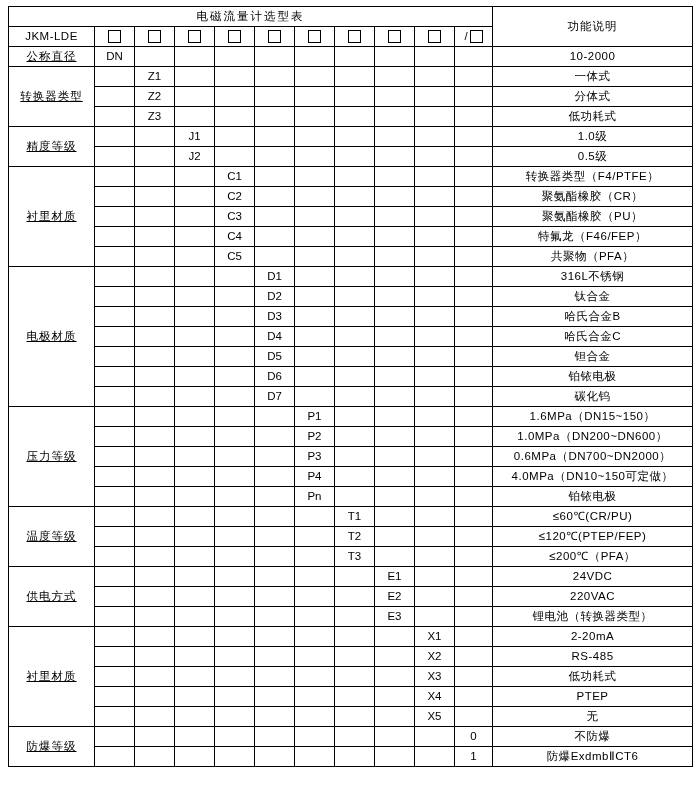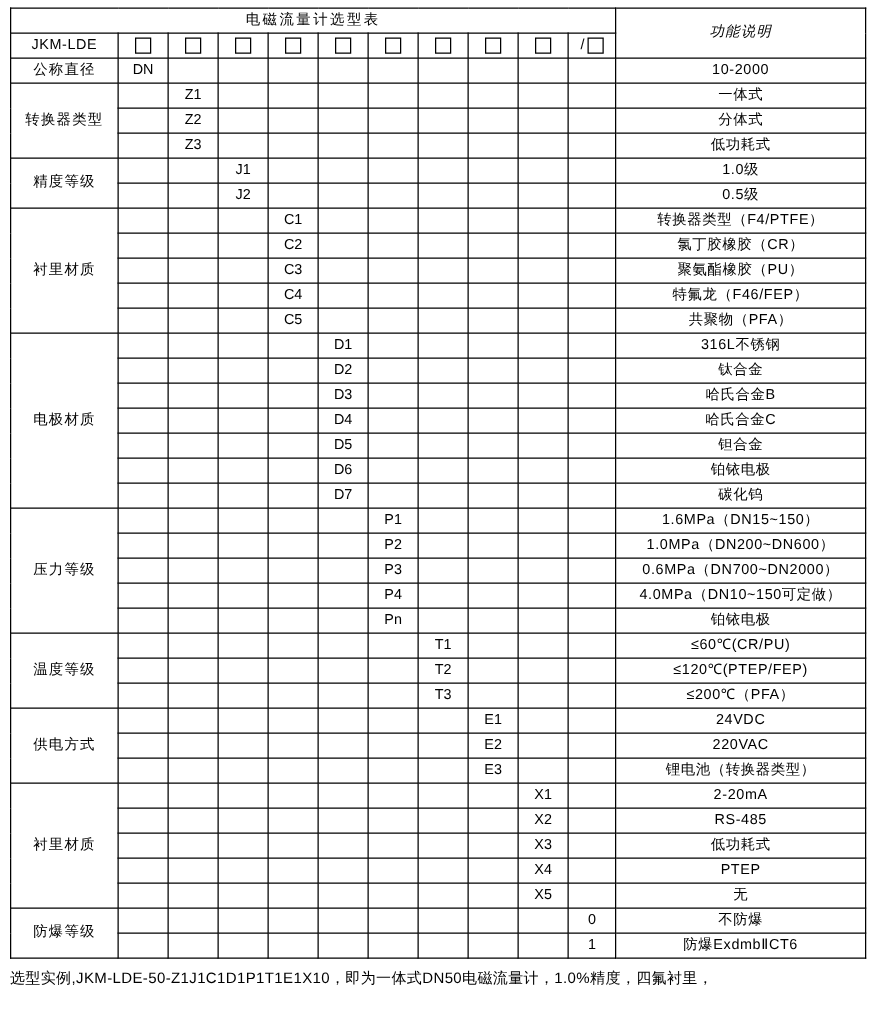--- a/index.html
+++ b/index.html
@@ -51,7 +51,6 @@
   td.funcdesc {
     font-size: 13.5px;
     letter-spacing: 1px;
-    font-style: italic;
   }
   td.code {
     font-size: 11.5px;

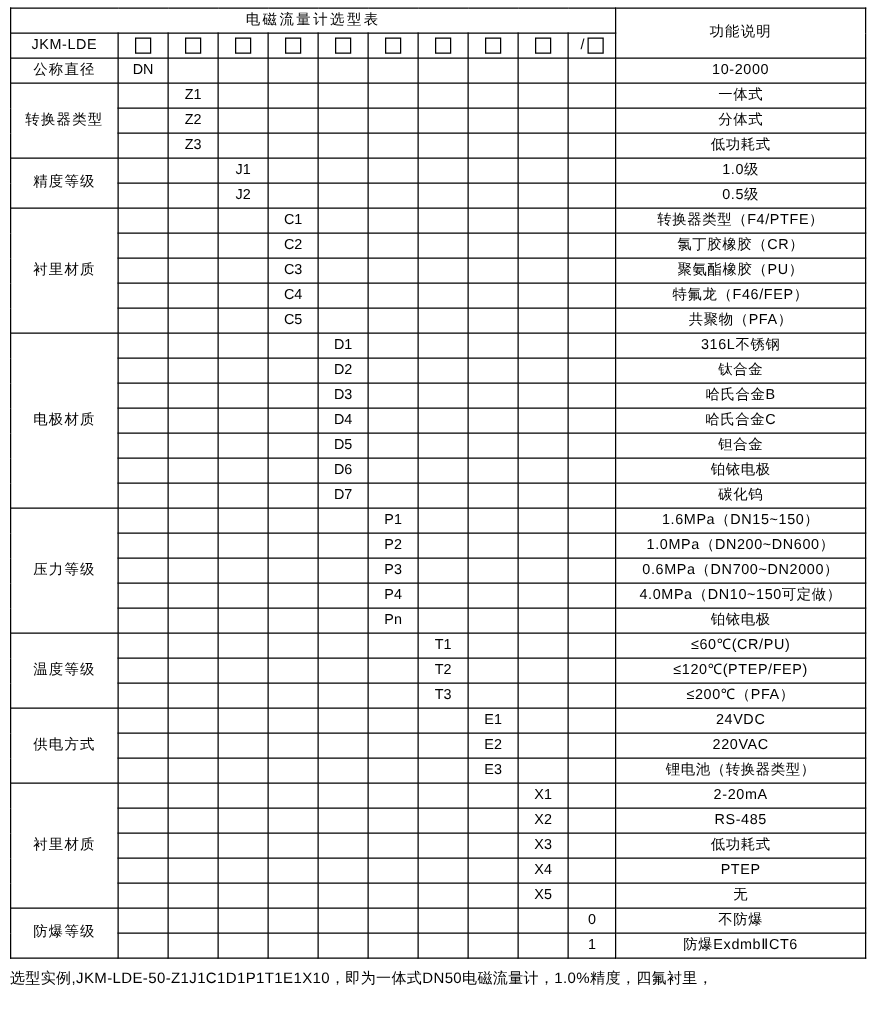--- a/index.html
+++ b/index.html
@@ -42,6 +42,7 @@
     font-size: 13px;
     font-weight: normal;
     letter-spacing: 1px;
+    text-decoration: underline;
   }
   td.title {
     font-size: 14px;

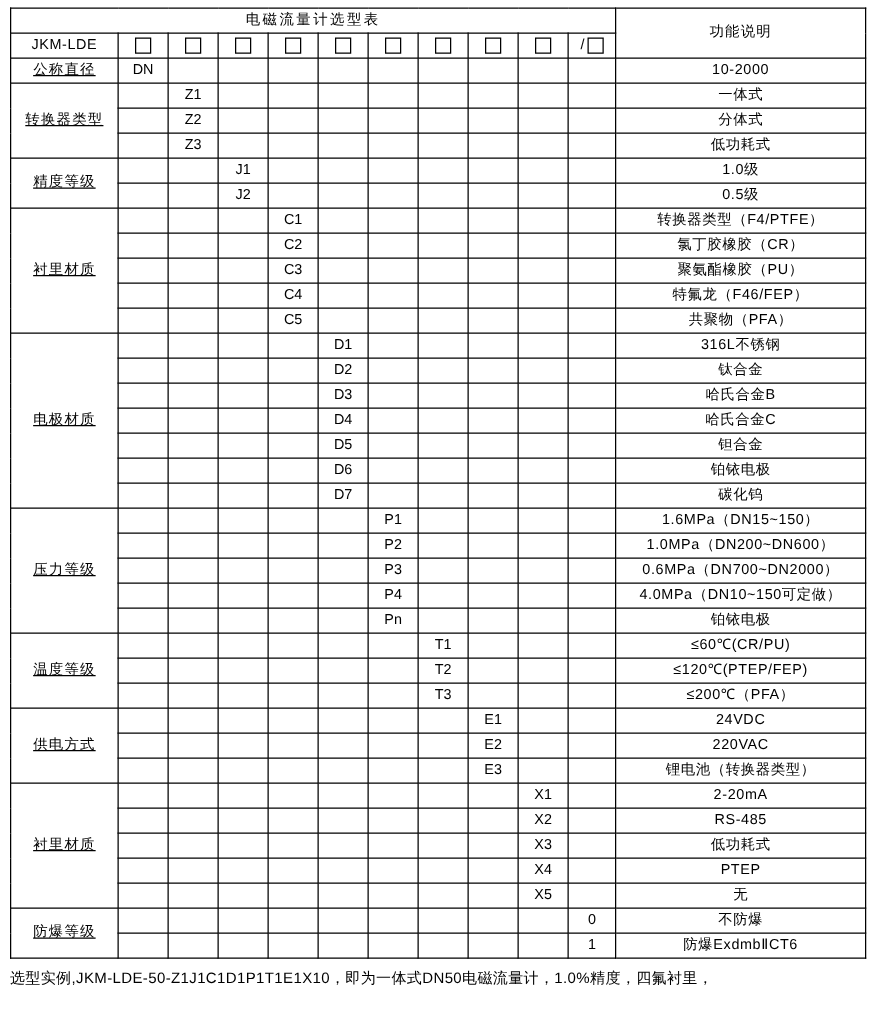--- a/index.html
+++ b/index.html
@@ -232,7 +232,7 @@
           <td class="blank"></td>
           <td class="blank"></td>
           <td class="blank"></td>
-          <td class="desc">氯丁胶橡胶（CR）</td>
+          <td class="desc">聚氨酯橡胶（CR）</td>
         </tr>
         <tr>
           <td class="blank"></td>

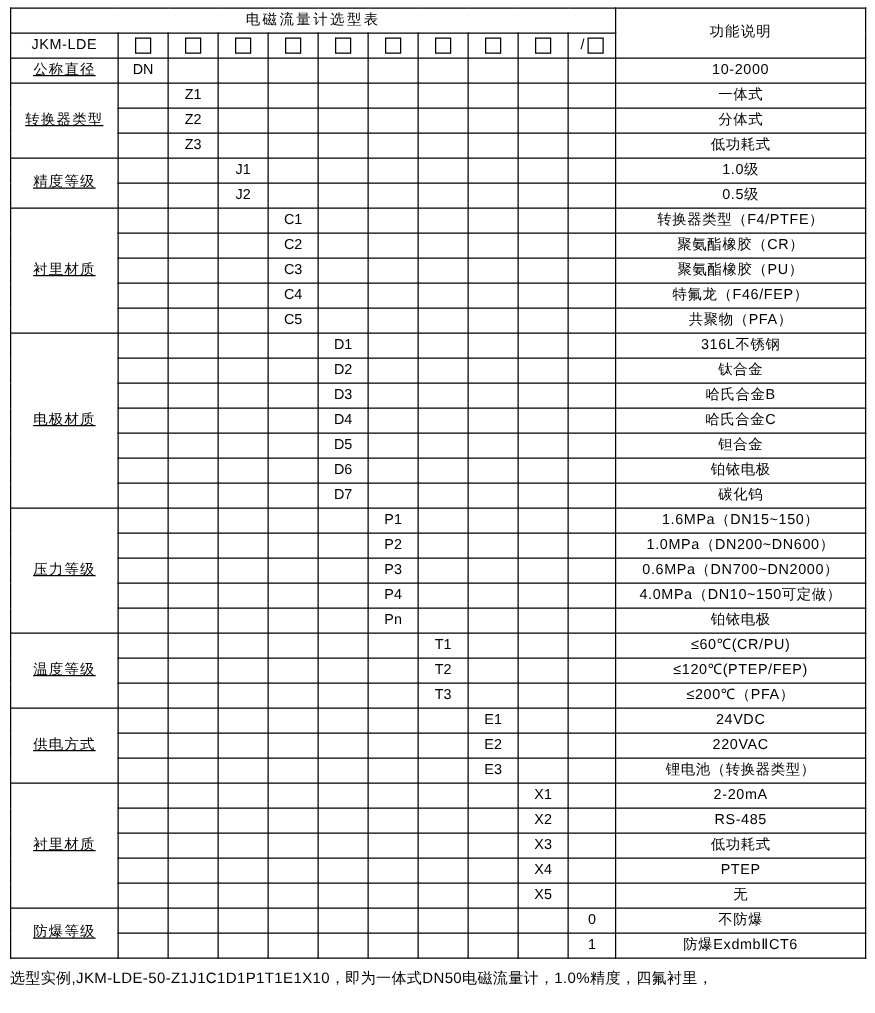--- a/index.html
+++ b/index.html
@@ -608,7 +608,6 @@
   </table>
 
   <div class="footnotes">
-    <div>选型实例,JKM-LDE-50-Z1J1C1D1P1T1E1X10，即为一体式DN50电磁流量计，1.0%精度，四氟衬里，</div>
 
   </div>
 

